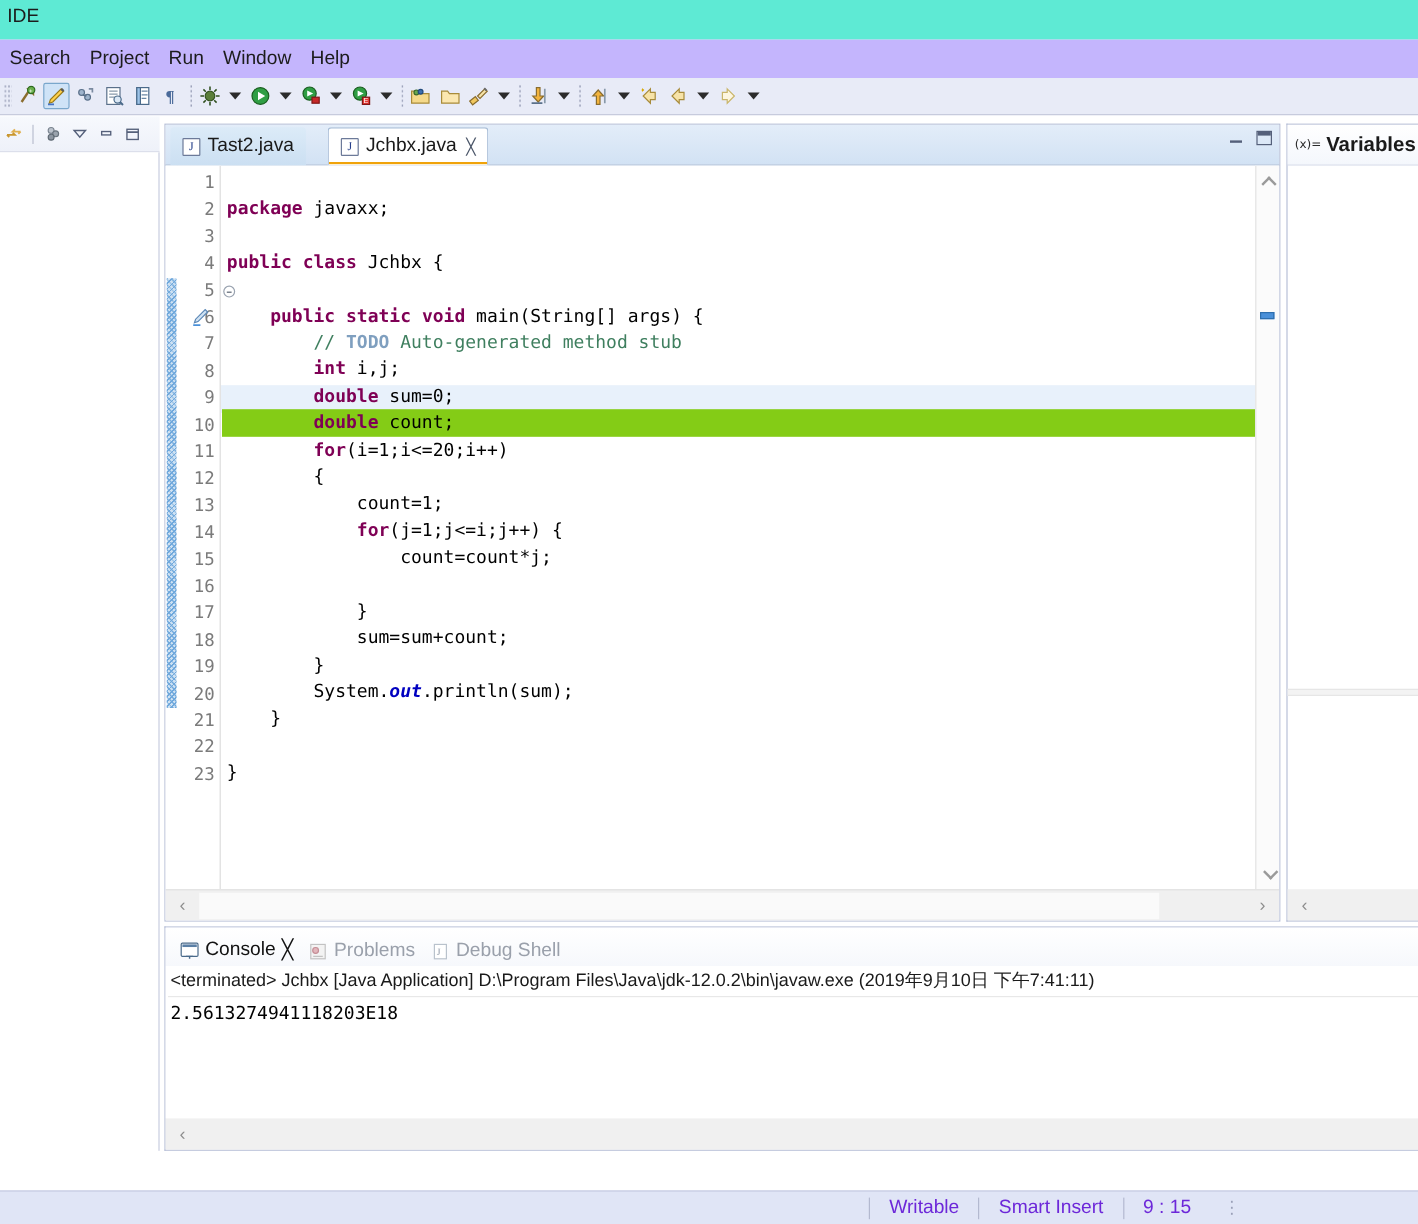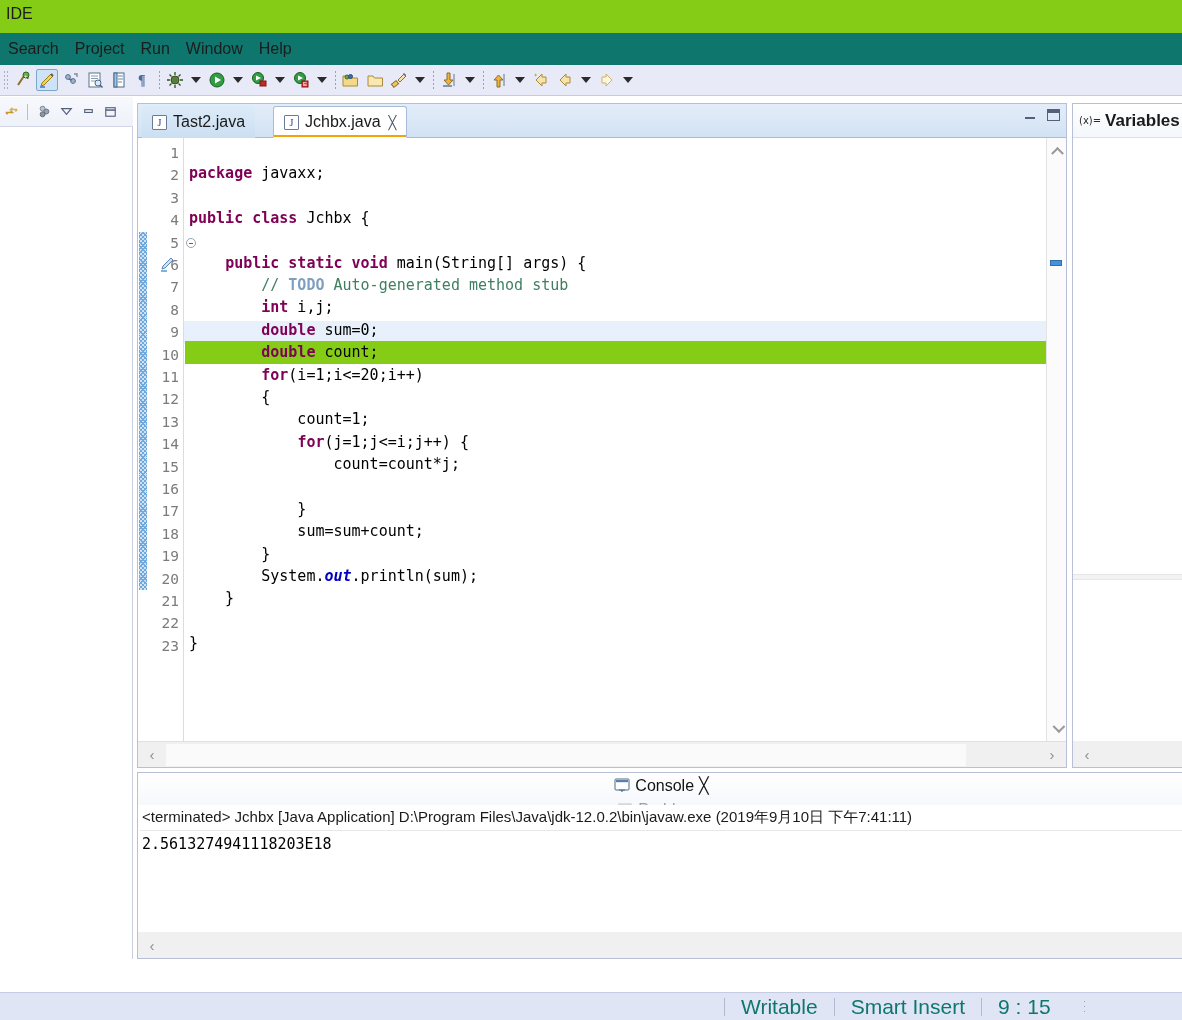--- a/index.html
+++ b/index.html
@@ -14,7 +14,7 @@
   
   .titlebar {
     position: absolute; left: 0; top: 0; width: 1182px; height: 33px;
-    background: #84cc16;
+    background: #5eead4;
   }
   .titlebar .app-title {
     position: absolute; left: 6px; top: 5px;

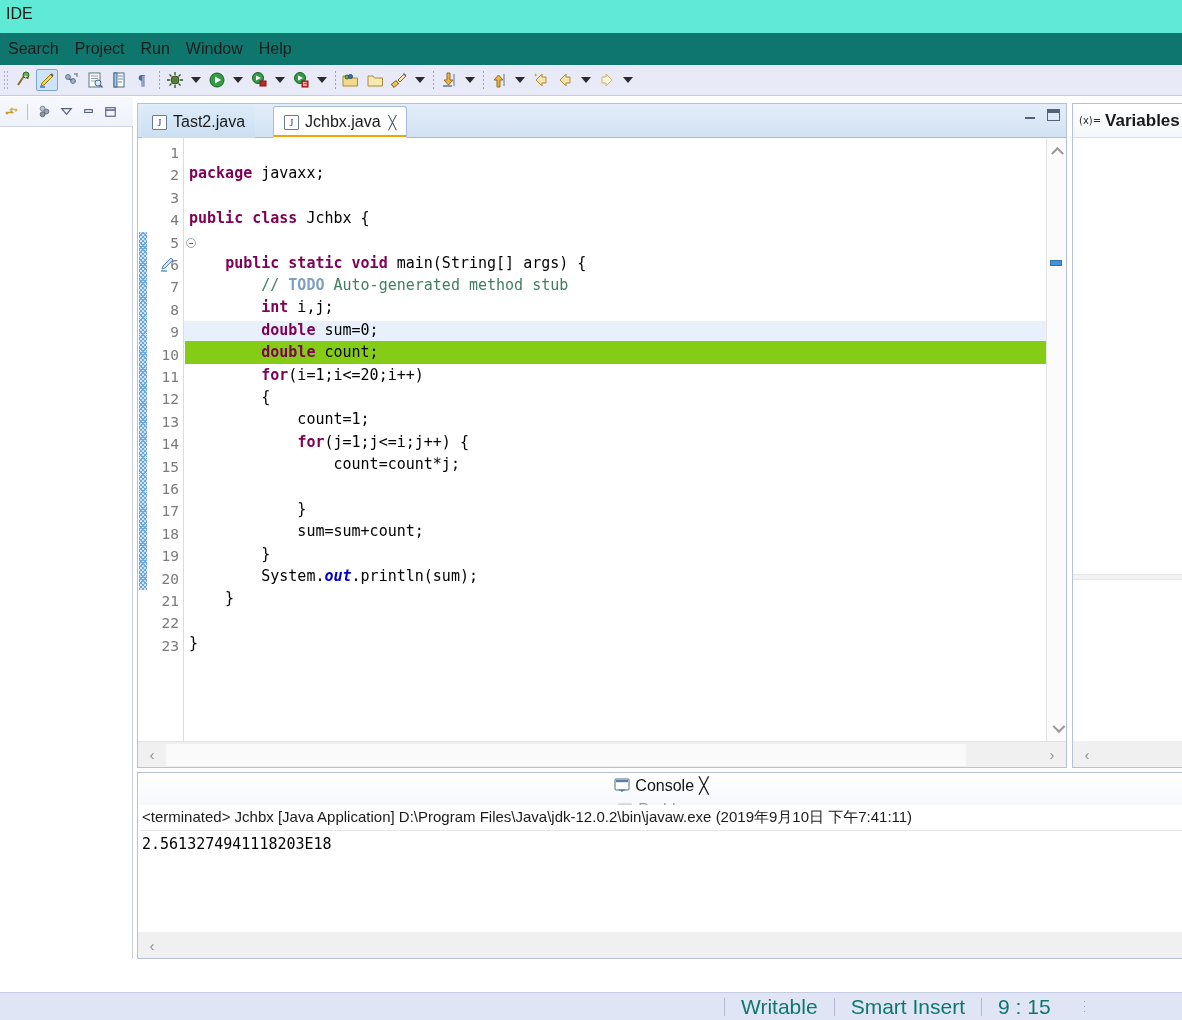--- a/index.html
+++ b/index.html
@@ -22,7 +22,7 @@
   }
   .menubar {
     position: absolute; left: 0; top: 33px; width: 1182px; height: 32px;
-    background: #0f766e;
+    background: #c4b5fd;
   }
   .menubar ul { list-style: none; display: flex; align-items: center; height: 32px; }
   .menubar li {

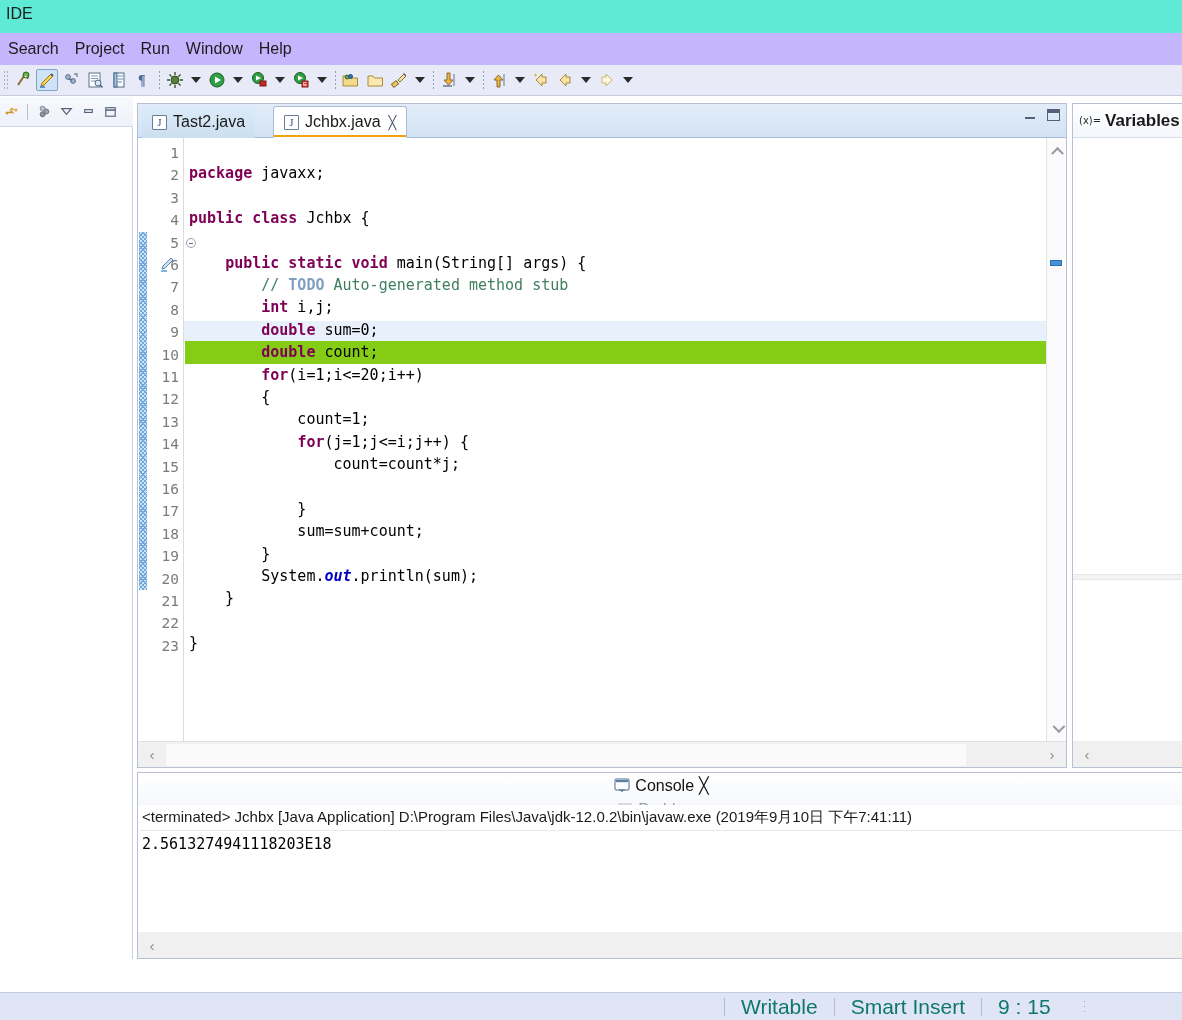--- a/index.html
+++ b/index.html
@@ -266,10 +266,9 @@
     background: #ffffff; border: 1px solid #b8c0d8; border-right: none;
   }
   .console .c-tabbar {
-    height: 32px; display: flex; align-items: center; gap: 0;
+    height: 32px; display: flex; align-items: flex-end; gap: 0;
     background: linear-gradient(to bottom, #ffffff, #f6f8fc);
     padding-left: 8px;
-    flex-direction: column;
   }
   .c-tab {
     display: flex; align-items: center; gap: 5px;

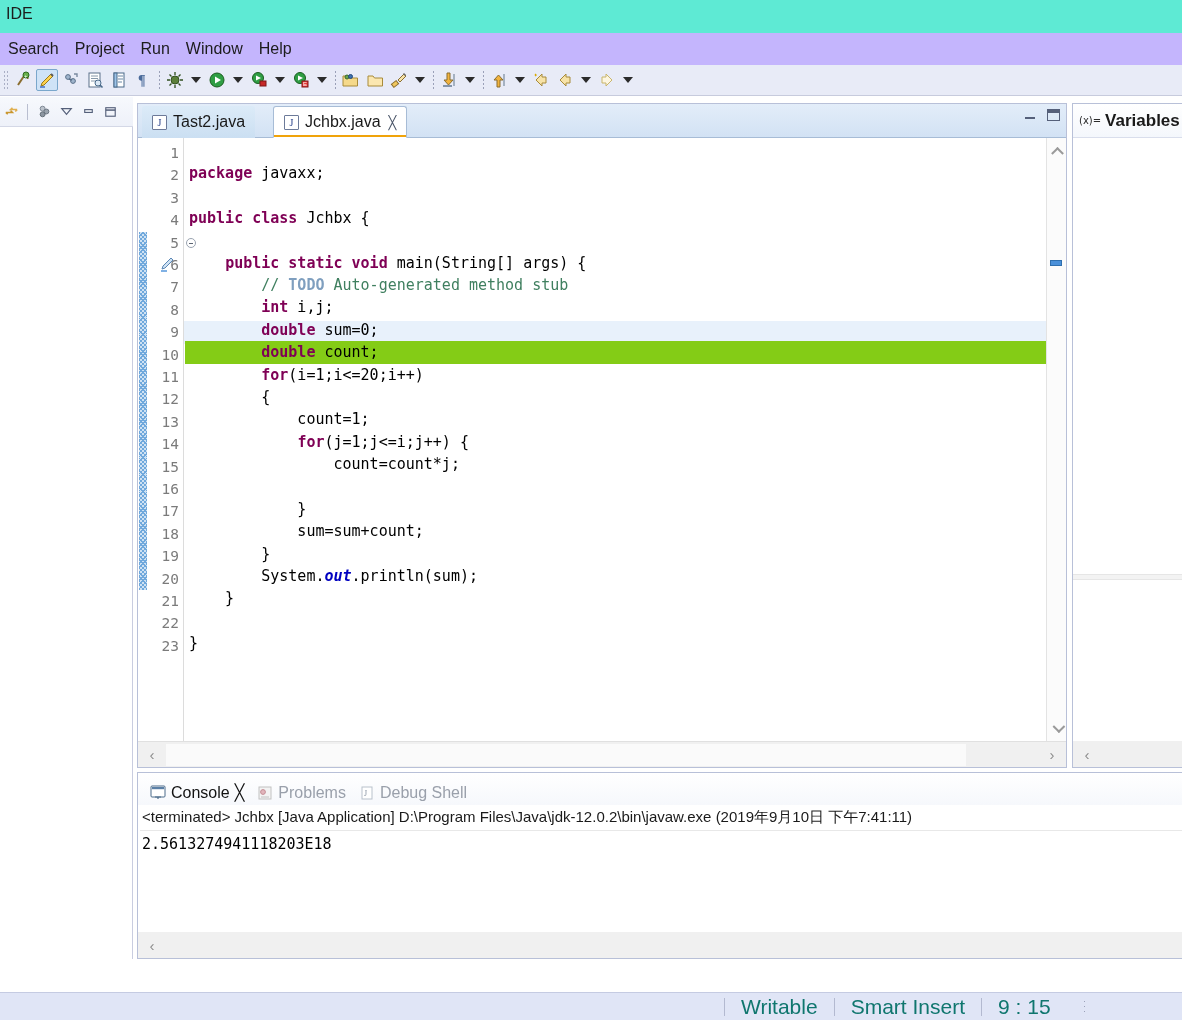--- a/index.html
+++ b/index.html
@@ -306,7 +306,7 @@
     display: flex; align-items: center;
   }
   .sb-cell {
-    font-size: 21px; color: #0f766e; padding: 0 16px;
+    font-size: 16px; color: #6d28d9; padding: 0 16px;
     display: flex; align-items: center; height: 23px; white-space: nowrap;
   }
   .sb-div { width: 1px; height: 18px; background: #b3b9d0; }

